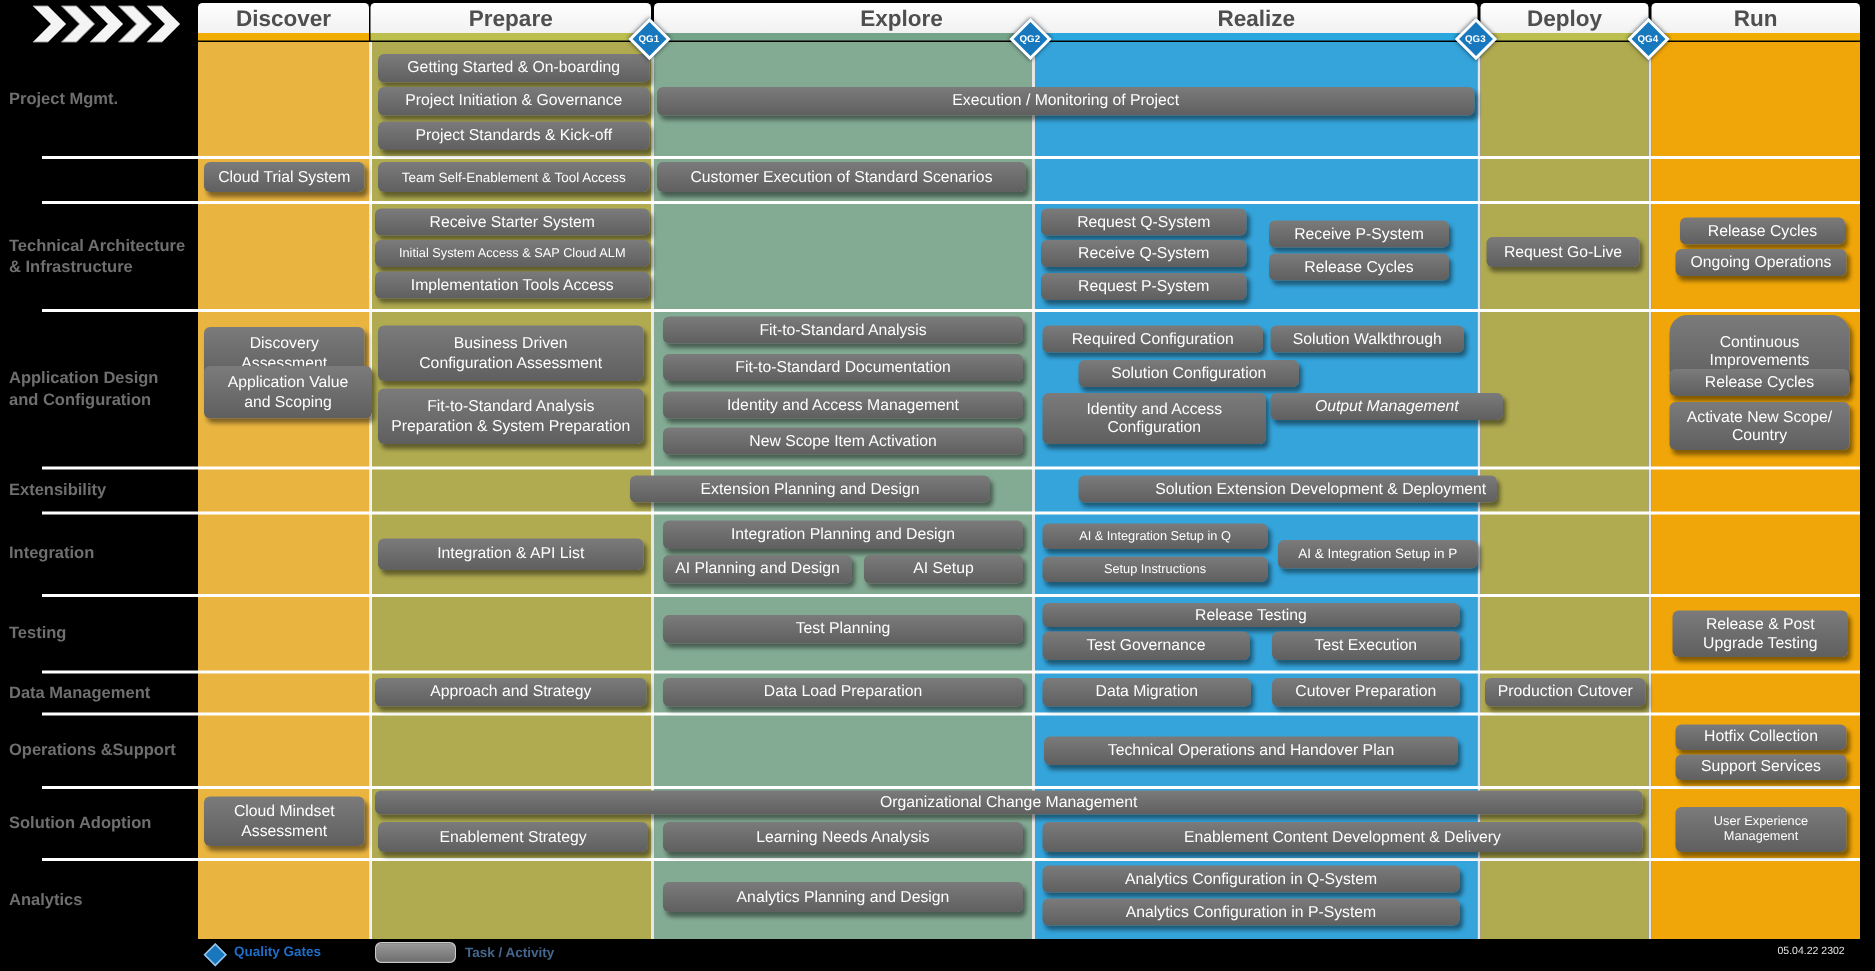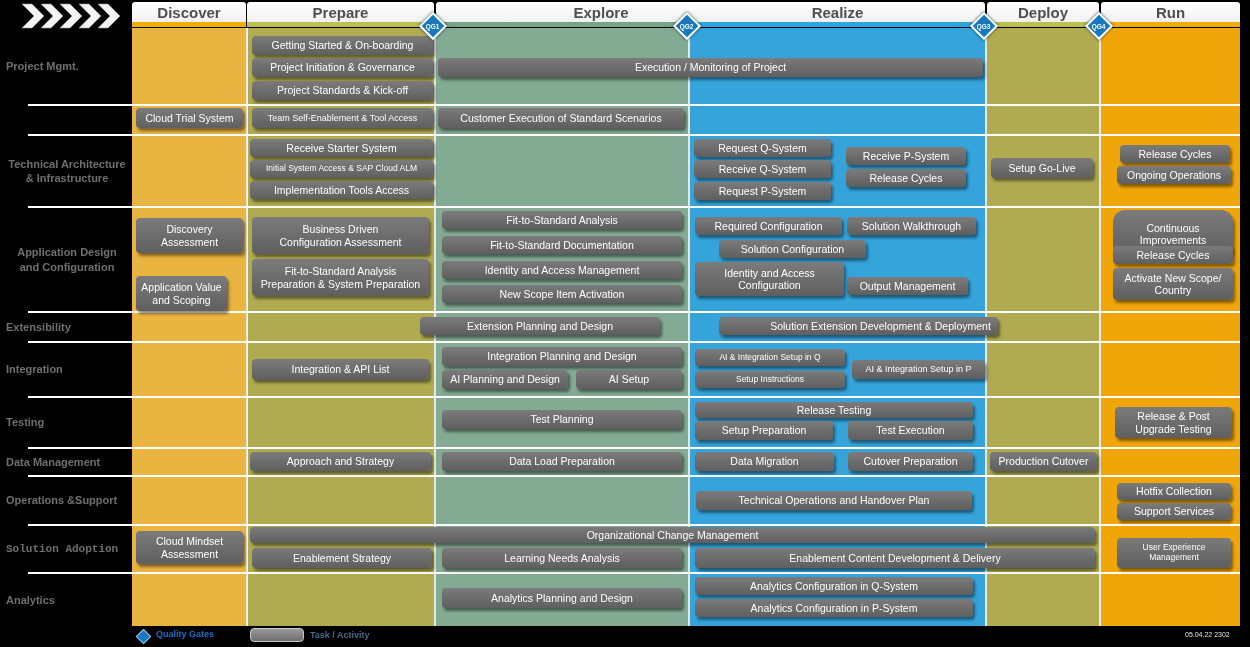--- a/index.html
+++ b/index.html
@@ -13,7 +13,7 @@
   .vsep{position:absolute;top:28px;height:598px;width:2px;background:rgba(255,255,255,.9);}
   .hsep{position:absolute;left:28px;width:1212px;height:2px;background:#fff;}
   .rowlabel{position:absolute;left:6px;width:122px;color:#6f6f6f;font-weight:bold;font-size:11px;
-            line-height:1.3;display:flex;align-items:center;text-align:center;}
+            line-height:1.3;display:flex;align-items:center;}
   .task{position:absolute;background:linear-gradient(180deg,#7b7b7b,#5f5f5f);border-radius:4px;
         color:#fff;display:flex;align-items:center;justify-content:center;text-align:center;
         font-size:10.5px;line-height:1.15;box-shadow:2px 3px 3px rgba(0,0,0,.45);

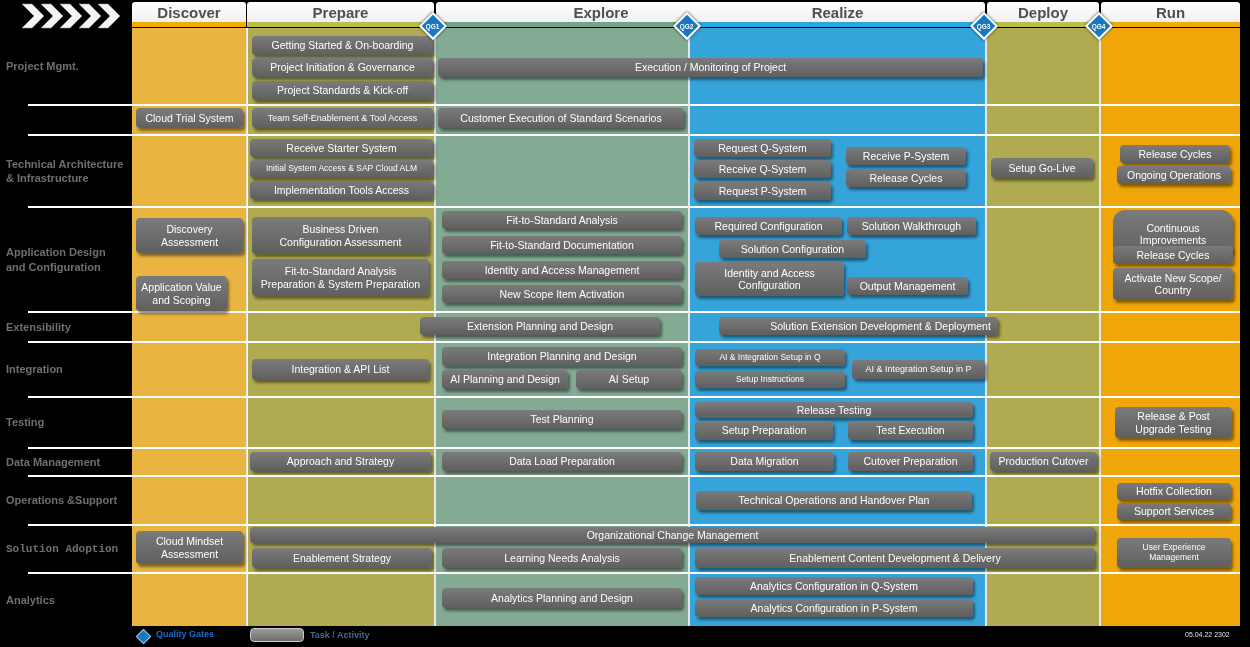--- a/index.html
+++ b/index.html
@@ -98,7 +98,7 @@
     <div class="task" style="left: 694px; top: 182px; width: 137px; height: 18px;">Request P-System</div>
     <div class="task" style="left: 846px; top: 147px; width: 120px; height: 18px;">Receive P-System</div>
     <div class="task" style="left: 846px; top: 169px; width: 120px; height: 18px;">Release Cycles</div>
-    <div class="task" style="left: 991px; top: 158px; width: 102px; height: 20px;">Setup Go-Live</div>
+    <div class="task" style="left: 991px; top: 158px; width: 102px; height: 20px;">Request Go-Live</div>
     <div class="task" style="left: 1120px; top: 145px; width: 110px; height: 18px;">Release Cycles</div>
     <div class="task" style="left: 1117px; top: 166px; width: 114px; height: 18px;">Ongoing Operations</div>
     <div class="rowlabel" style="top: 208px; height: 103px;">Application Design and Configuration</div>

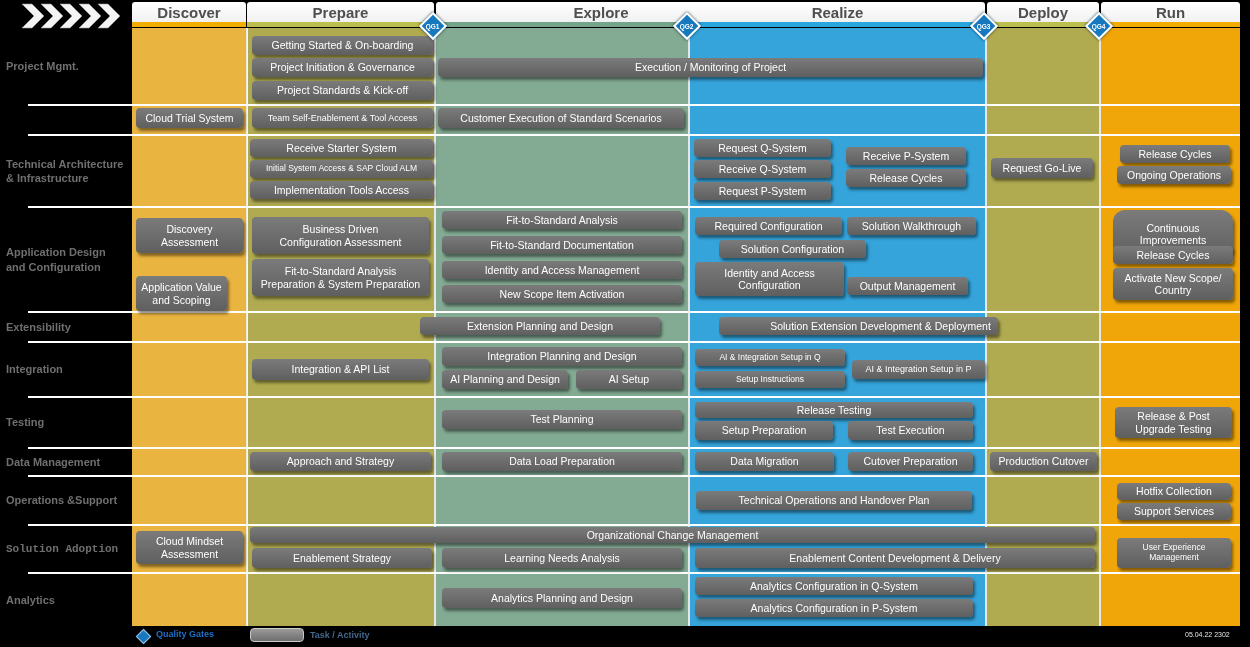--- a/index.html
+++ b/index.html
@@ -104,7 +104,7 @@
     <div class="rowlabel" style="top: 208px; height: 103px;">Application Design and Configuration</div>
     <div class="task" style="left: 136px; top: 218px; width: 107px; height: 35px;">Discovery
 Assessment</div>
-    <div class="task" style="left: 136px; top: 276px; width: 91px; height: 35px;">Application Value
+    <div class="task" style="left: 136px; top: 244px; width: 112px; height: 35px;">Application Value
 and Scoping</div>
     <div class="task" style="left: 252px; top: 217px; width: 177px; height: 37px;">Business Driven
 Configuration Assessment</div>

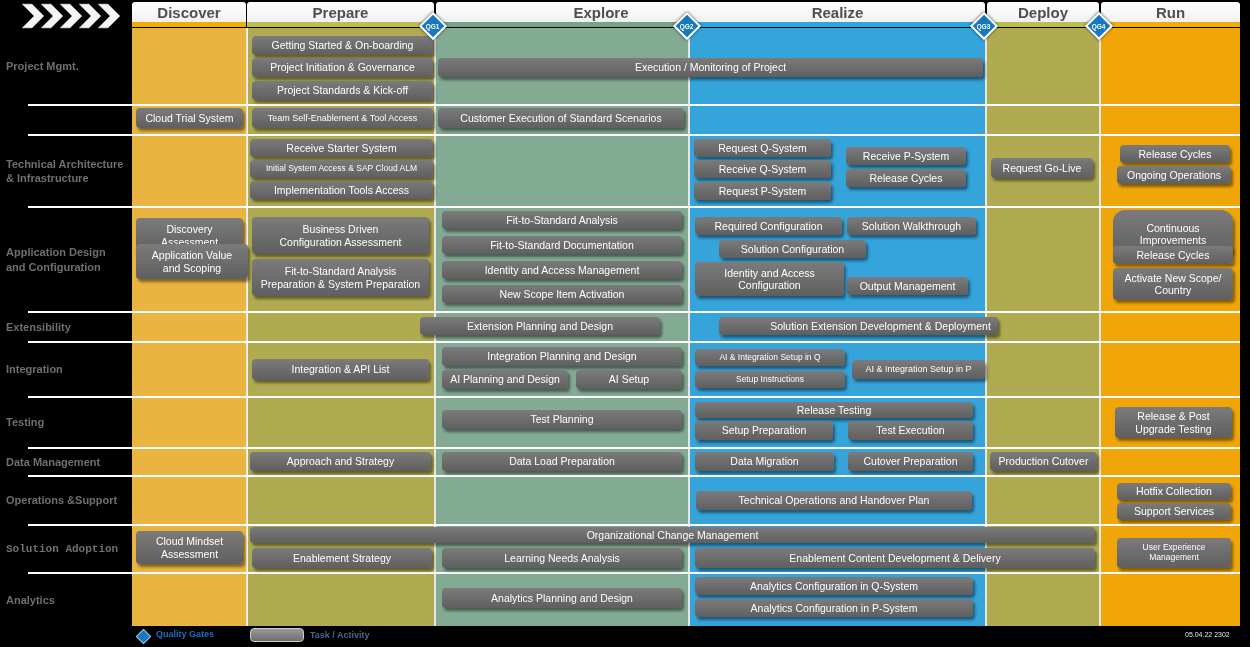--- a/index.html
+++ b/index.html
@@ -119,7 +119,7 @@
     <div class="task" style="left: 695px; top: 262px; width: 149px; height: 34px;">Identity and Access
 Configuration</div>
     <div class="task" style="left: 847px; top: 217px; width: 129px; height: 18px;">Solution Walkthrough</div>
-    <div class="task" style="left: 847px; top: 277px; width: 121px; height: 18px;">Output Management</div>
+    <div class="task" style="left: 847px; top: 262px; width: 155px; height: 18px; font-style: italic;">Output Management</div>
     <div class="task" style="left: 1113px; top: 210px; width: 120px; height: 48px; border-radius: 12px;">Continuous
 Improvements</div>
     <div class="task" style="left: 1113px; top: 246px; width: 120px; height: 18px;">Release Cycles</div>

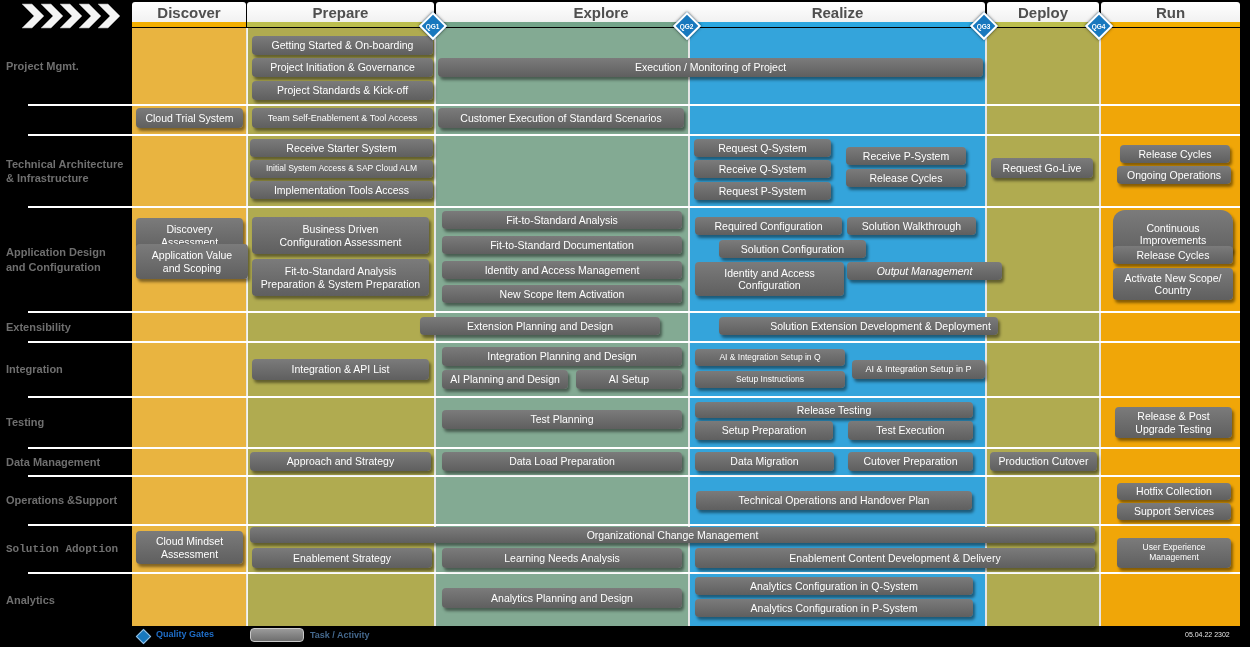--- a/index.html
+++ b/index.html
@@ -139,7 +139,7 @@
     <div class="rowlabel" style="top: 398px; height: 49px;">Testing</div>
     <div class="task" style="left: 442px; top: 410px; width: 240px; height: 19px;">Test Planning</div>
     <div class="task" style="left: 695px; top: 402px; width: 278px; height: 16px;">Release Testing</div>
-    <div class="task" style="left: 695px; top: 421px; width: 138px; height: 19px;">Setup Preparation</div>
+    <div class="task" style="left: 695px; top: 421px; width: 138px; height: 19px;">Test Governance</div>
     <div class="task" style="left: 848px; top: 421px; width: 125px; height: 19px;">Test Execution</div>
     <div class="task" style="left: 1115px; top: 407px; width: 117px; height: 31px;">Release &amp; Post
 Upgrade Testing</div>

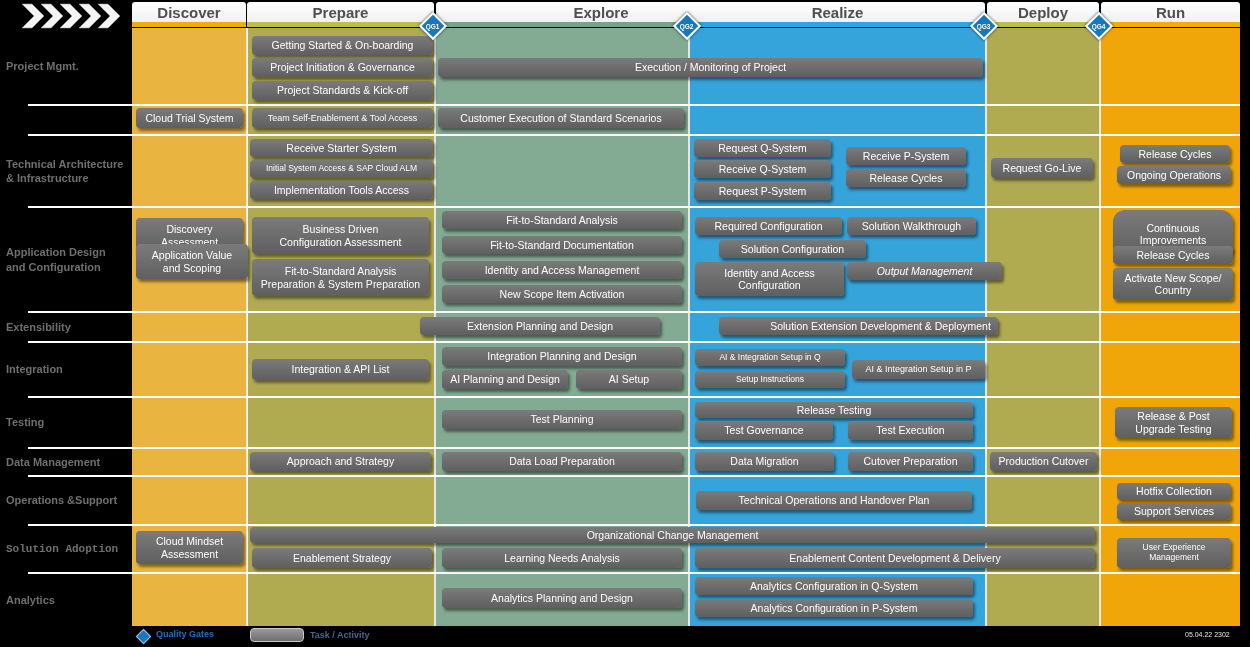--- a/index.html
+++ b/index.html
@@ -153,7 +153,7 @@
     <div class="task" style="left: 696px; top: 491px; width: 276px; height: 19px;">Technical Operations and Handover Plan</div>
     <div class="task" style="left: 1117px; top: 483px; width: 114px; height: 17px;">Hotfix Collection</div>
     <div class="task" style="left: 1117px; top: 503px; width: 114px; height: 17px;">Support Services</div>
-    <div class="rowlabel" style="top: 526px; height: 46px; font-family: Liberation Mono, monospace;">Solution Adoption</div>
+    <div class="rowlabel" style="top: 526px; height: 46px;">Solution Adoption</div>
     <div class="task" style="left: 136px; top: 531px; width: 107px; height: 33px;">Cloud Mindset
 Assessment</div>
     <div class="task" style="left: 250px; top: 527px; width: 845px; height: 16px;">Organizational Change Management</div>

